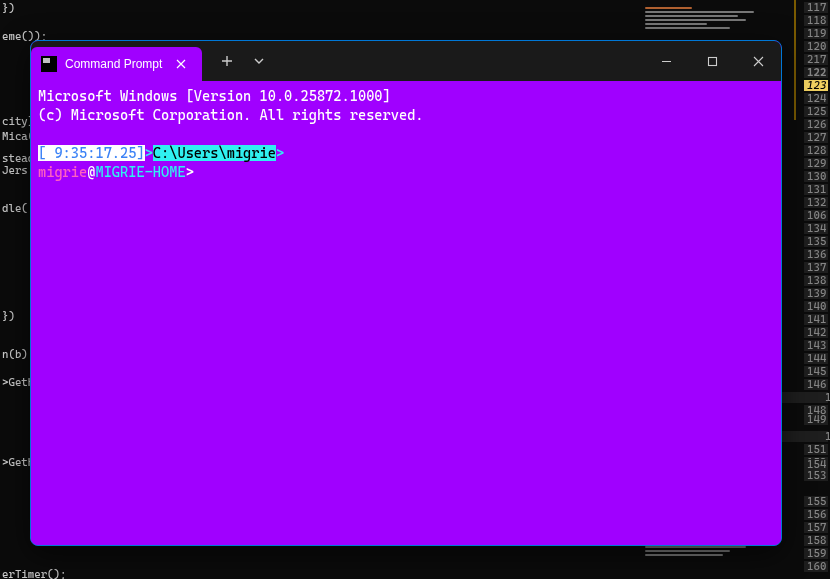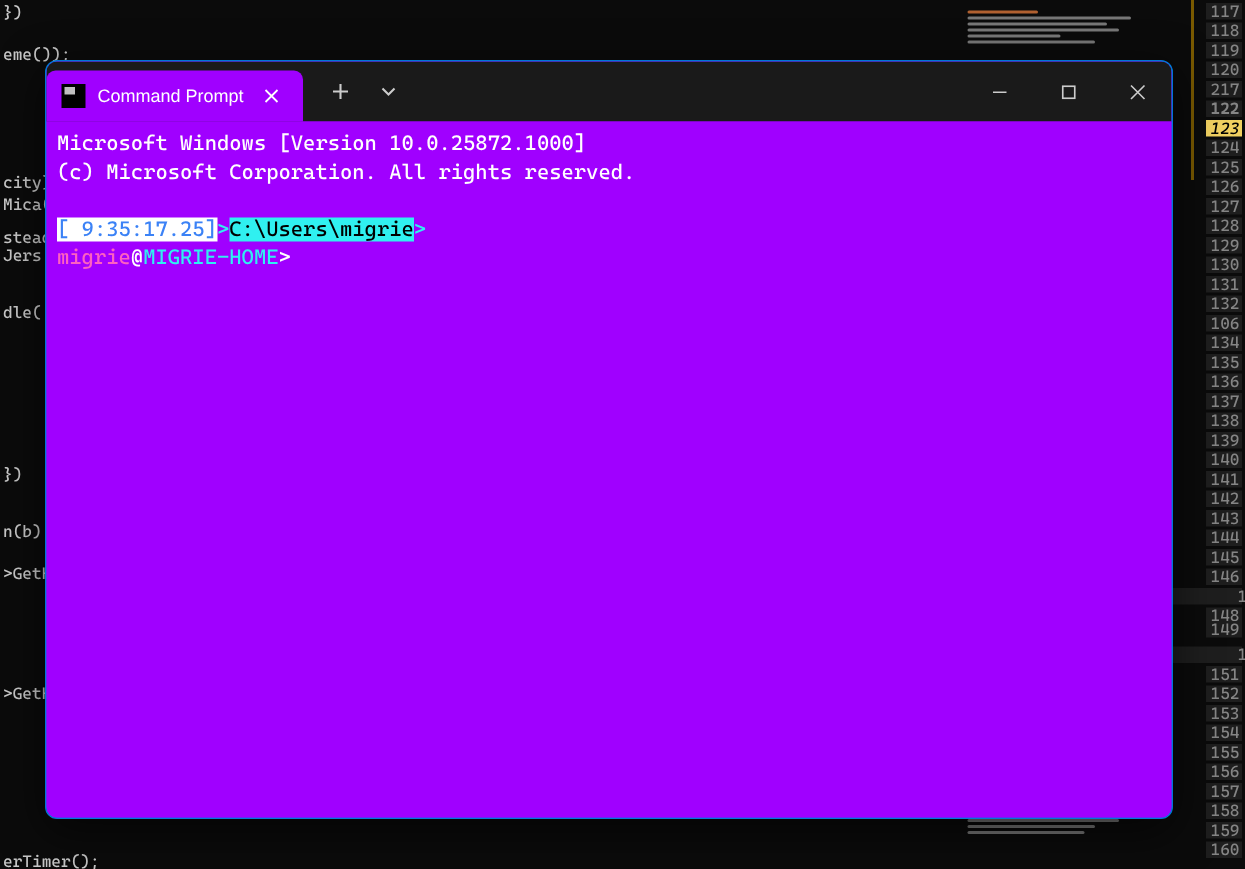--- a/index.html
+++ b/index.html
@@ -102,7 +102,7 @@
       <div class="line-num" style="top: 444px;">151</div>
       <div class="line-num" style="top: 457px;">152</div>
       <div class="line-num" style="top: 470px;">153</div>
-      <div class="line-num" style="top: 483px;">154</div>
+      <div class="line-num" style="top: 459px;">154</div>
       <div class="line-num" style="top: 496px;">155</div>
       <div class="line-num" style="top: 509px;">156</div>
       <div class="line-num" style="top: 522px;">157</div>

